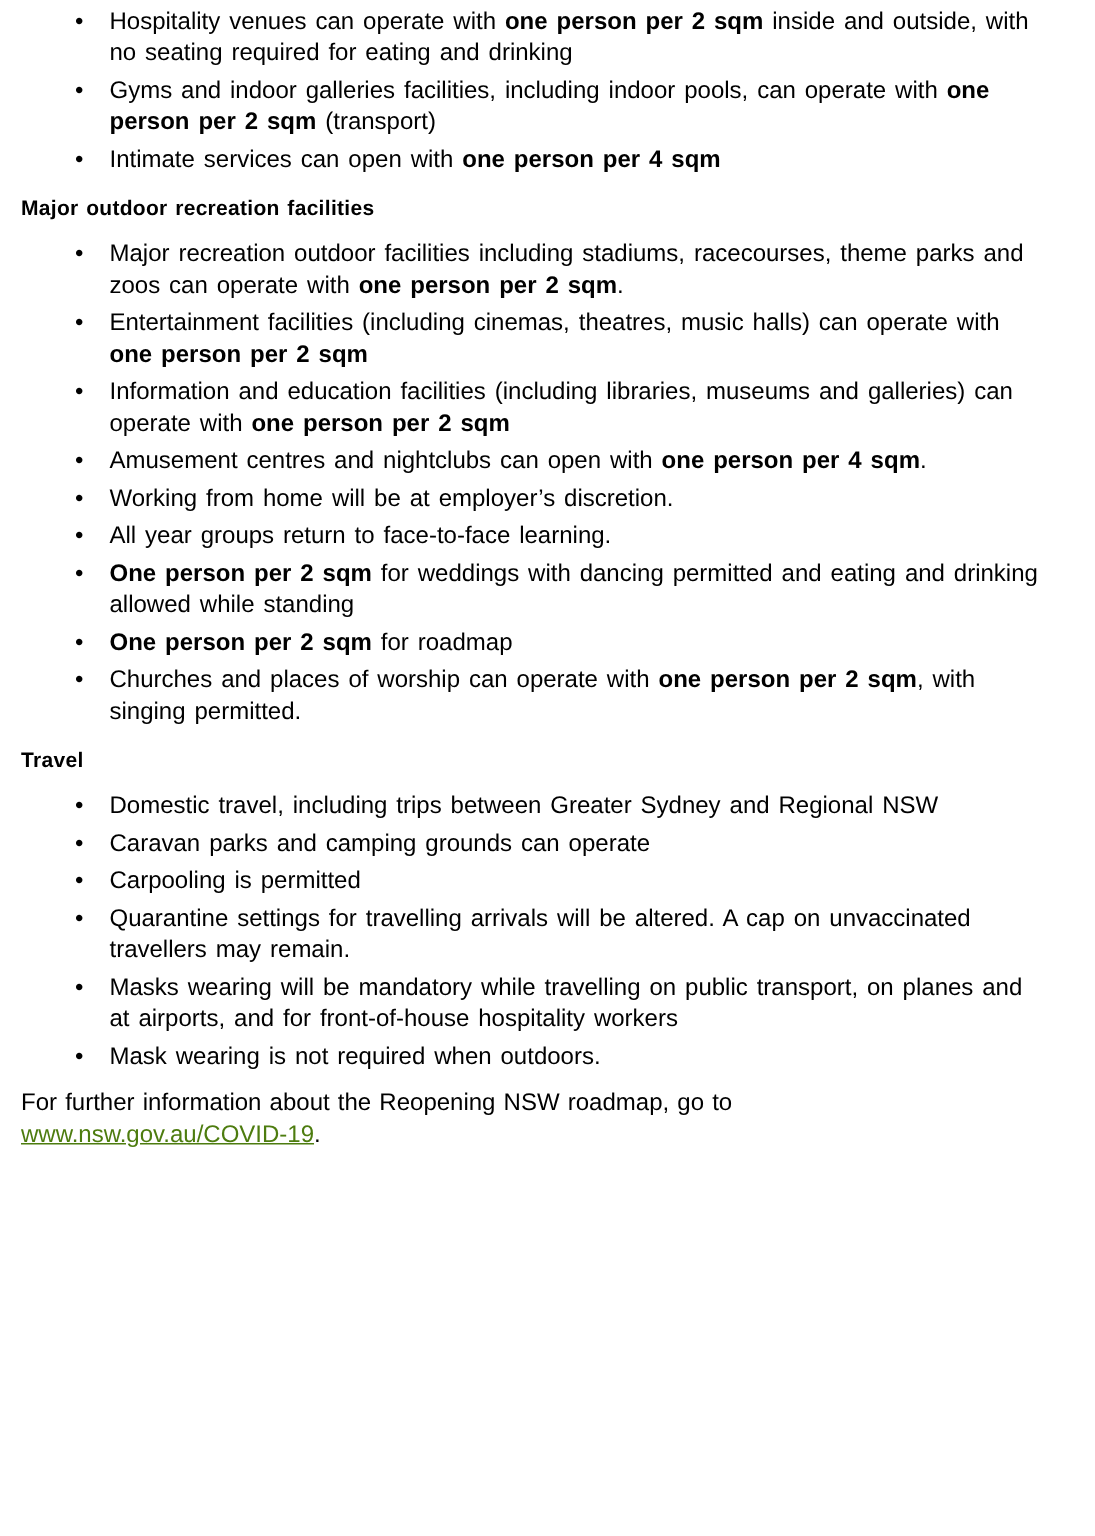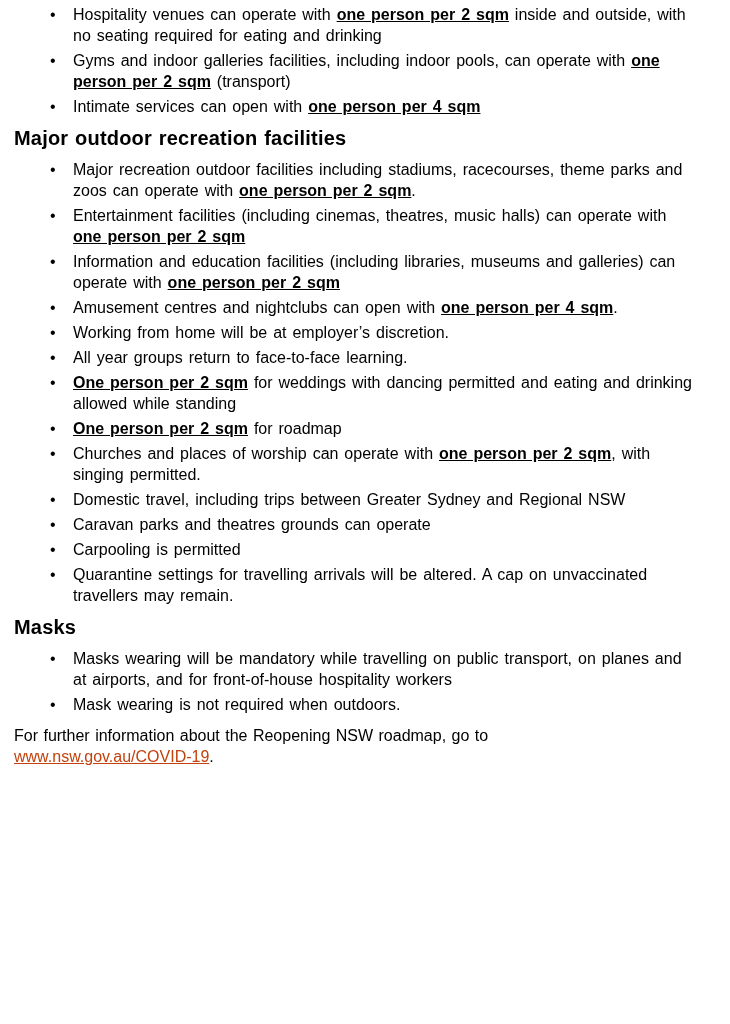--- a/index.html
+++ b/index.html
@@ -40,7 +40,7 @@
     font-size: 16px;
   }
   .item-text { flex: 1 1 auto; }
-  .b { font-weight: 700; text-decoration: underline; }
+  .b { font-weight: 700; }
   .para {
     font-size: 16px;
     line-height: 21px;

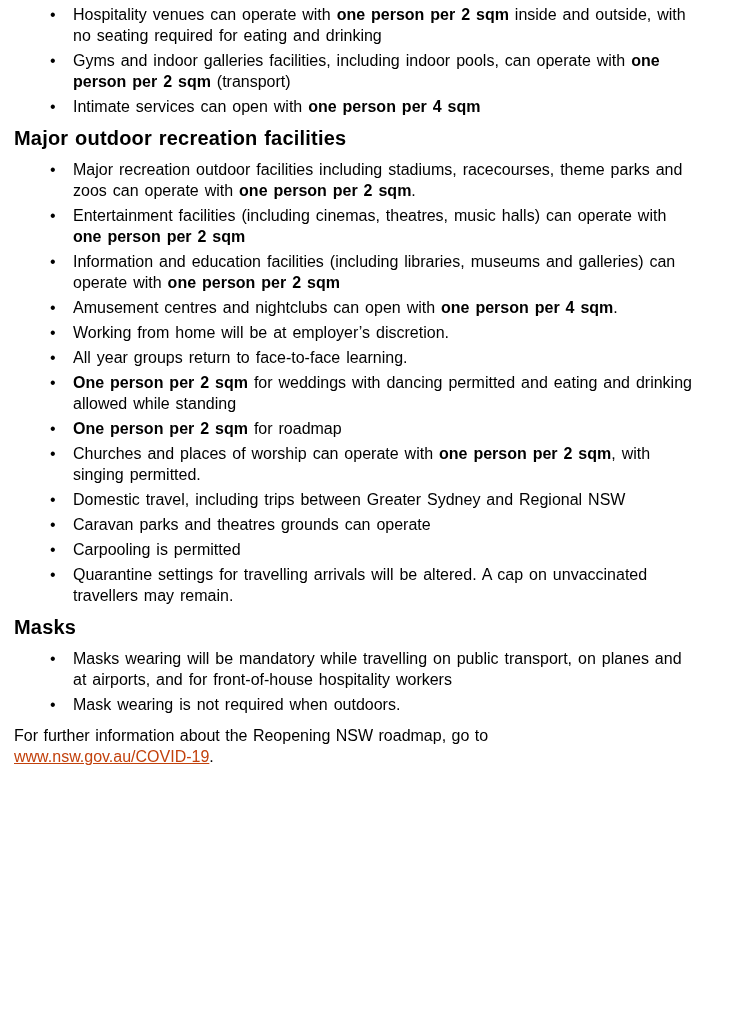--- a/index.html
+++ b/index.html
@@ -17,7 +17,7 @@
     width: 730px;
   }
   .heading {
-    font-size: 20px;
+    font-size: 14px;
     font-weight: 700;
     line-height: 21px;
     margin: 11px 0 10px 0;

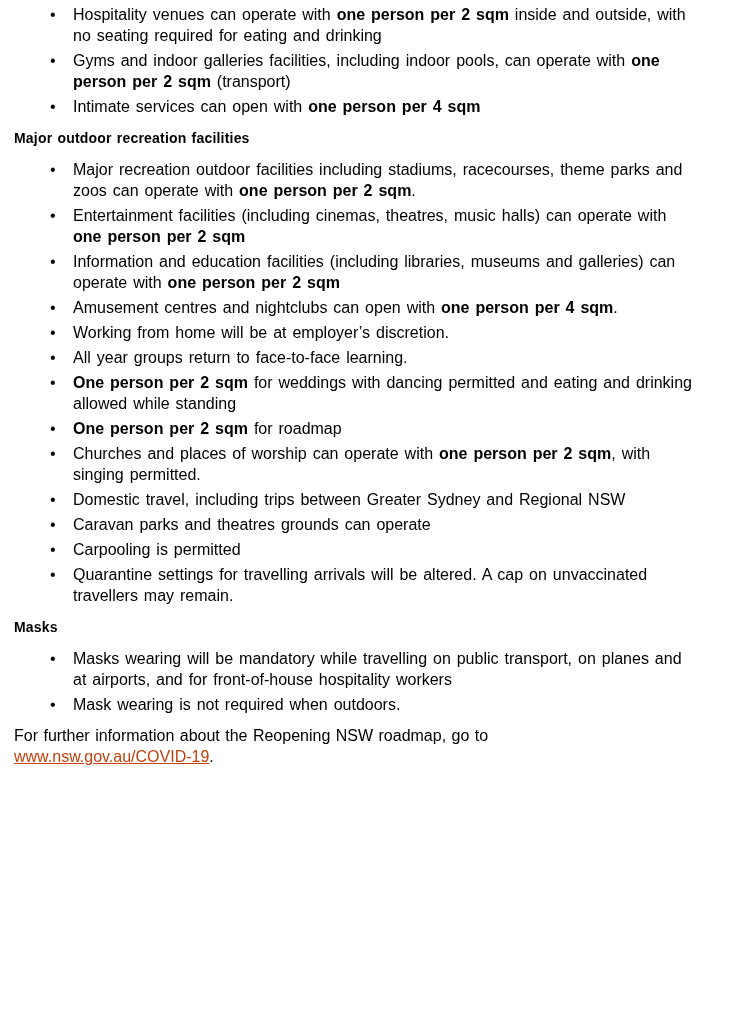--- a/index.html
+++ b/index.html
@@ -119,6 +119,7 @@
         <span class="item-text"><span>Churches and places of worship can operate with </span><span class="b">one person per 2 sqm</span><span>, with singing permitted.</span></span>
       </div>
     </div>
+    <div class="heading">Travel</div>
     <div class="list">
       <div class="item">
         <span class="marker">•</span>

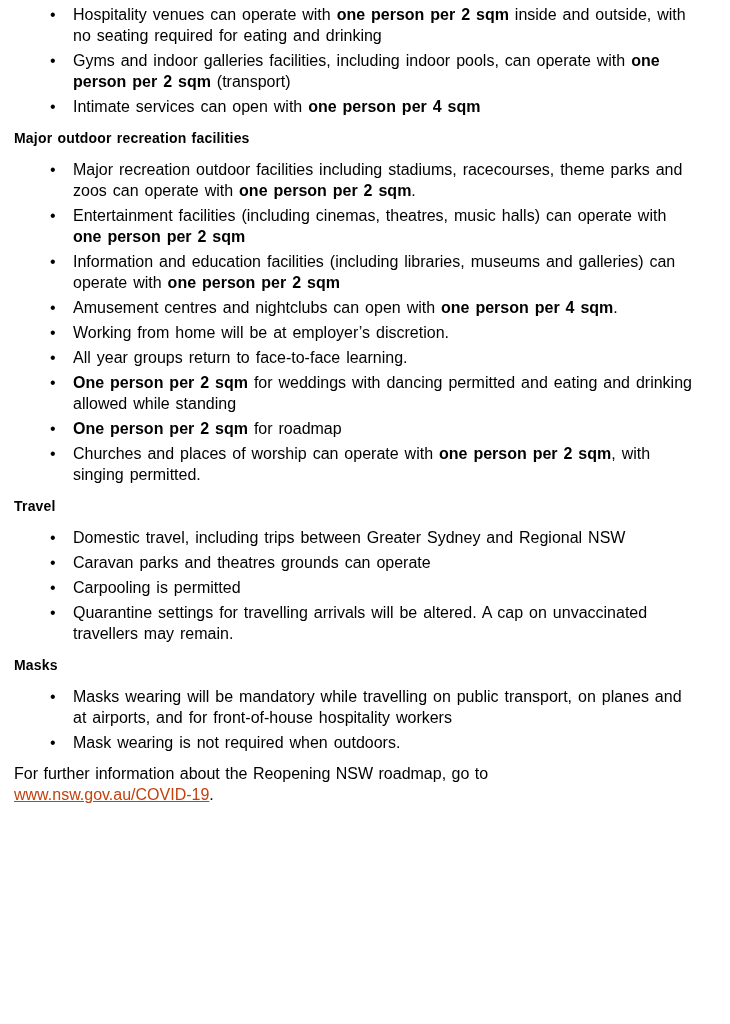--- a/index.html
+++ b/index.html
@@ -127,7 +127,7 @@
       </div>
       <div class="item">
         <span class="marker">•</span>
-        <span class="item-text"><span>Caravan parks and theatres grounds can operate</span></span>
+        <span class="item-text"><span>Caravan parks and camping grounds can operate</span></span>
       </div>
       <div class="item">
         <span class="marker">•</span>

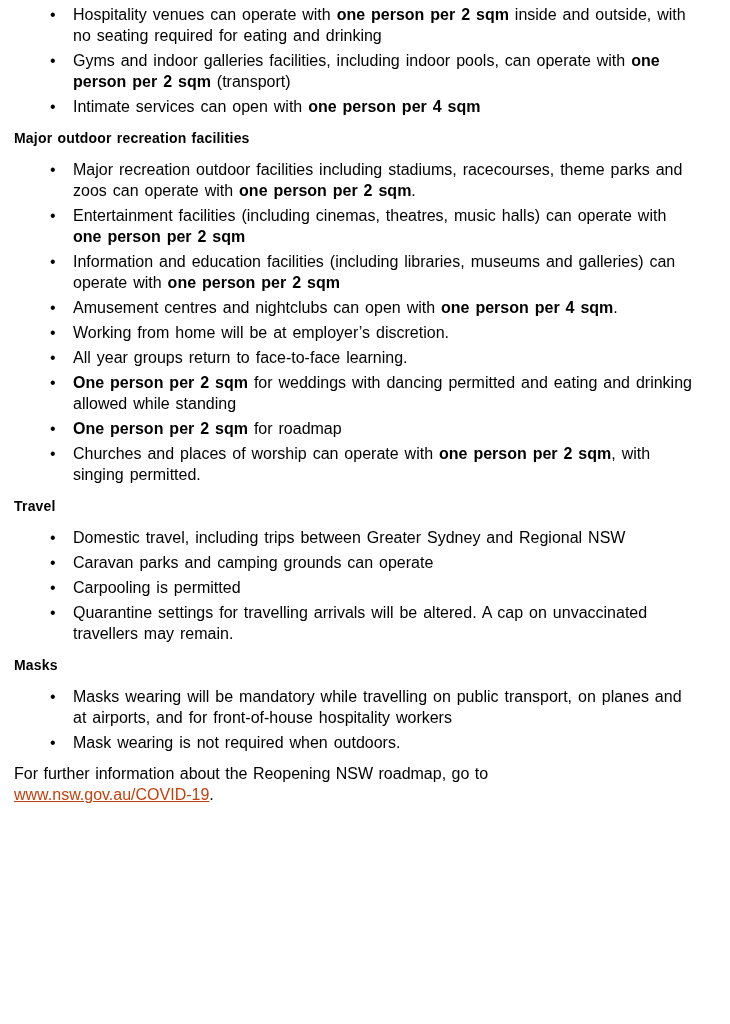--- a/index.html
+++ b/index.html
@@ -138,7 +138,6 @@
         <span class="item-text"><span>Quarantine settings for travelling arrivals will be altered. A cap on unvaccinated travellers may remain.</span></span>
       </div>
     </div>
-    <div class="heading">Masks</div>
     <div class="list">
       <div class="item">
         <span class="marker">•</span>

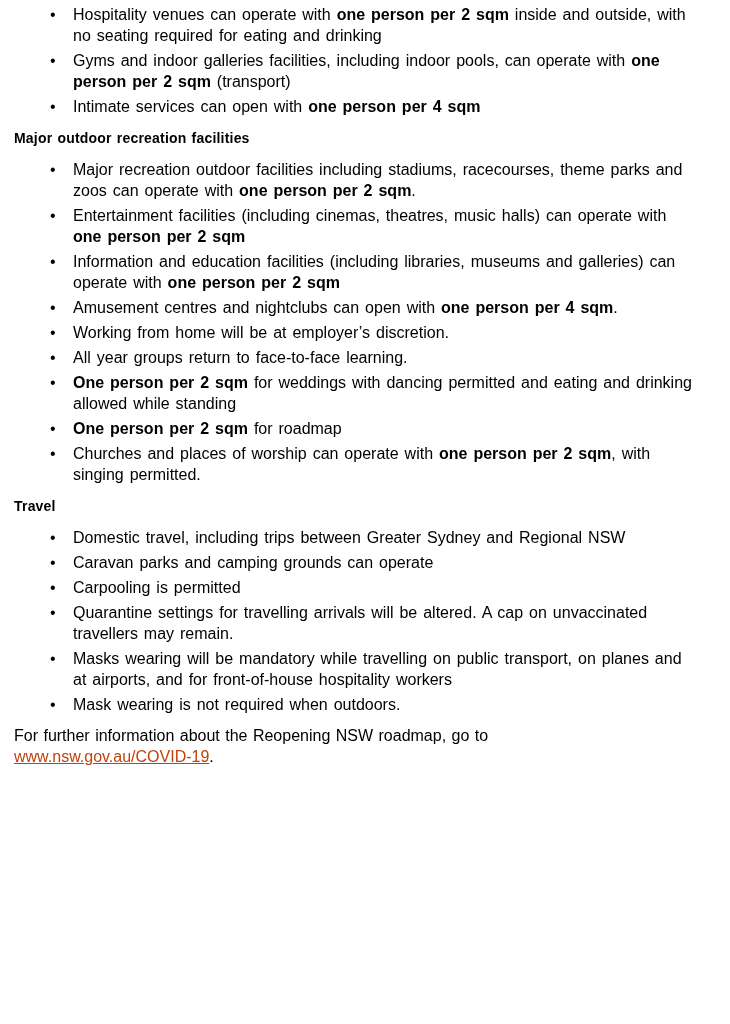--- a/index.html
+++ b/index.html
@@ -49,7 +49,7 @@
     max-width: 560px;
   }
   .link {
-    color: #c2410c;
+    color: #4d7c0f;
     text-decoration: underline;
     cursor: pointer;
   }

